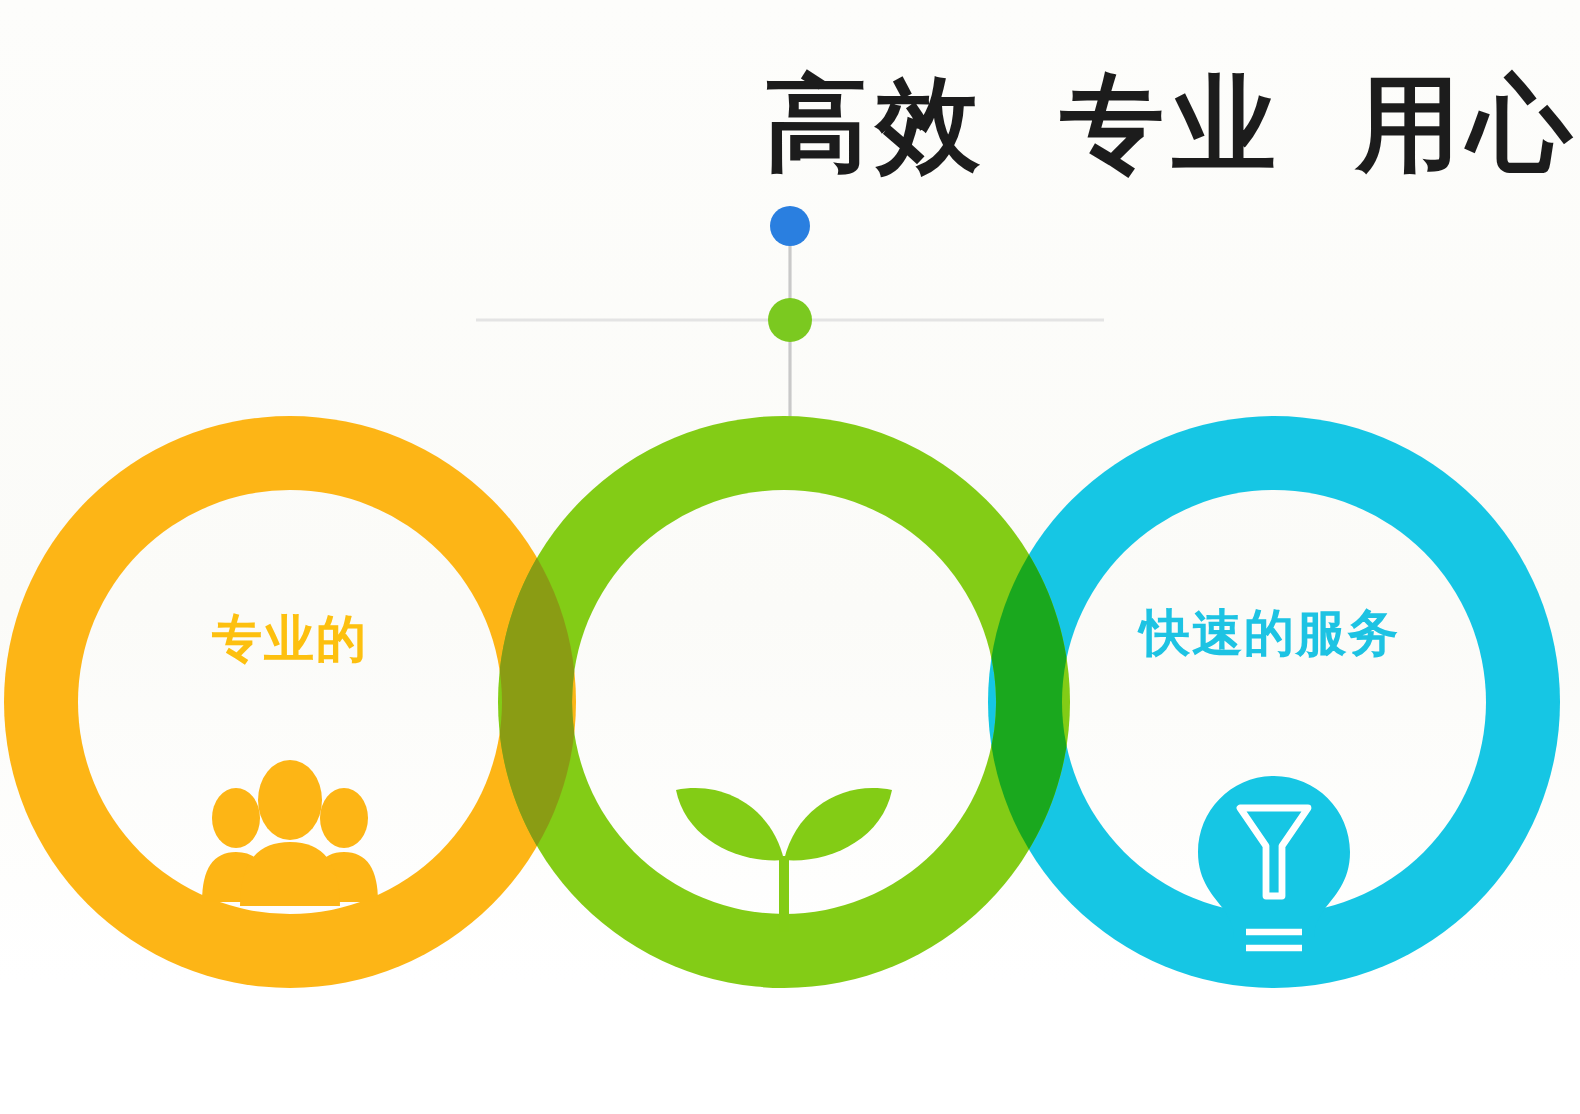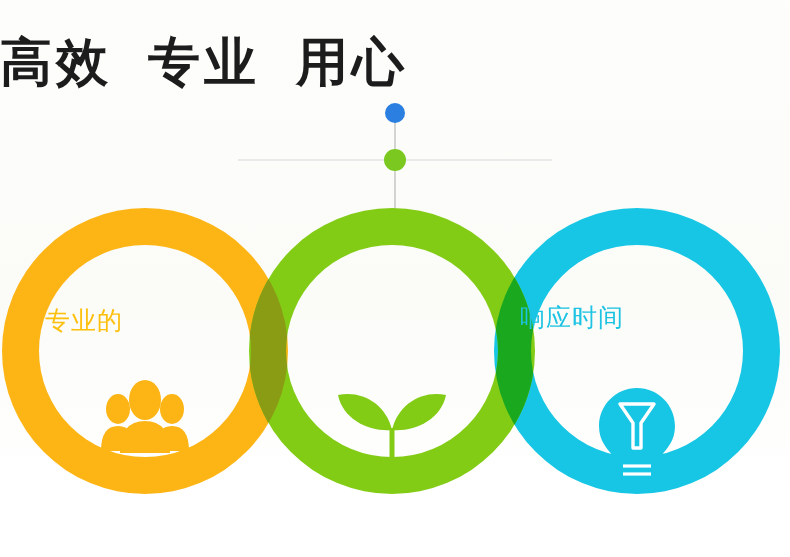--- a/index.html
+++ b/index.html
@@ -27,7 +27,7 @@
     top: 28px;
     left: 0;
     width: 790px;
-    text-align: left;
+    text-align: right;
     font-family: "Liberation Sans", sans-serif;
     font-size: 52px;
     font-weight: bold;

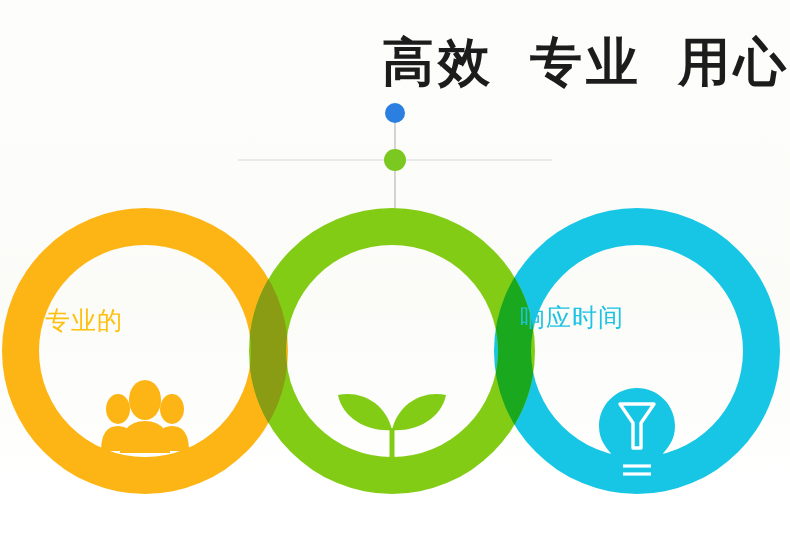--- a/index.html
+++ b/index.html
@@ -48,8 +48,9 @@
 
   .ring-label {
     position: absolute;
+    text-align: center;
     font-family: "Liberation Sans", sans-serif;
-    font-weight: normal;
+    font-weight: bold;
     font-size: 25px;
     line-height: 34px;
     letter-spacing: 1px;

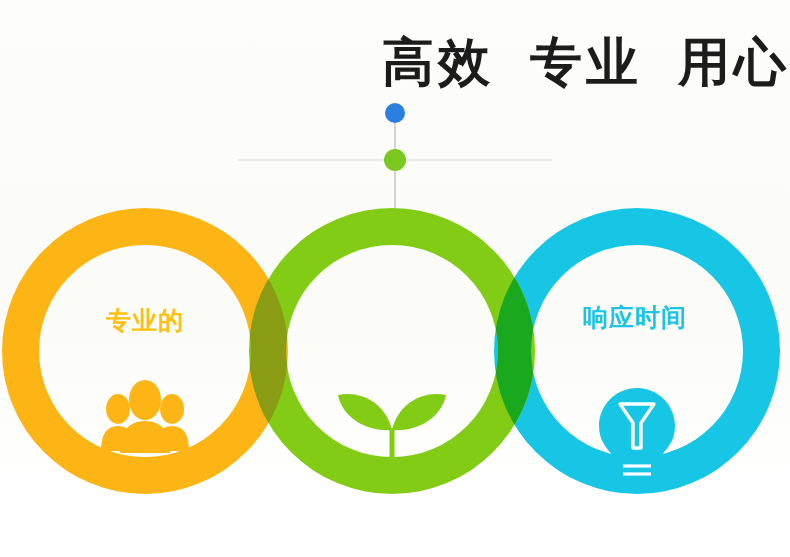--- a/index.html
+++ b/index.html
@@ -184,7 +184,7 @@
 
 
   <div class="ring-label" id="label-3">
-    <span>响应时间</span>
+    <span>快速的服务</span>
   </div>
 
 </div>

